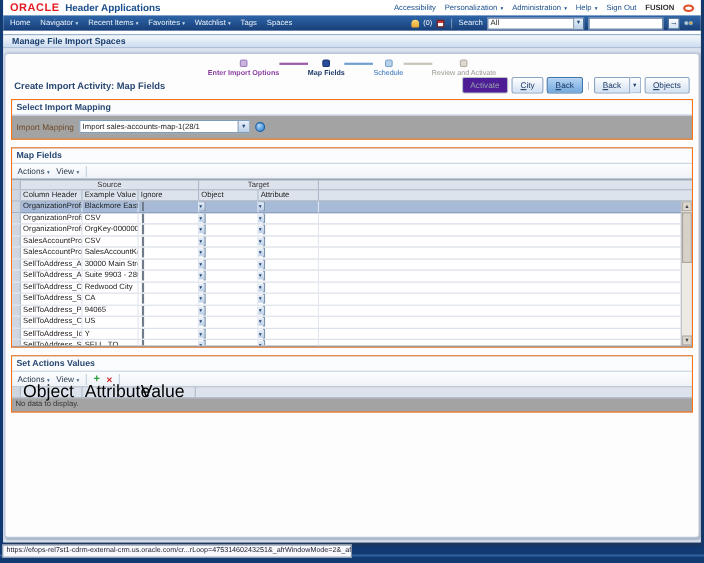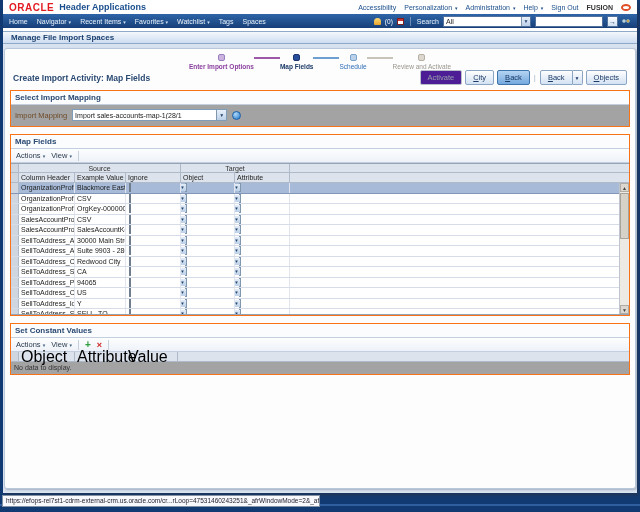--- a/index.html
+++ b/index.html
@@ -423,7 +423,7 @@
       </div>
 
       <div class="box">
-        <div class="box-header">Set Constant Values</div>
+        <div class="box-header">Set Actions Values</div>
         <div class="tbar">
           <span class="menu"><span>Actions</span> <span class="c">▾</span></span>
           <span class="menu"><span>View</span> <span class="c">▾</span></span>

